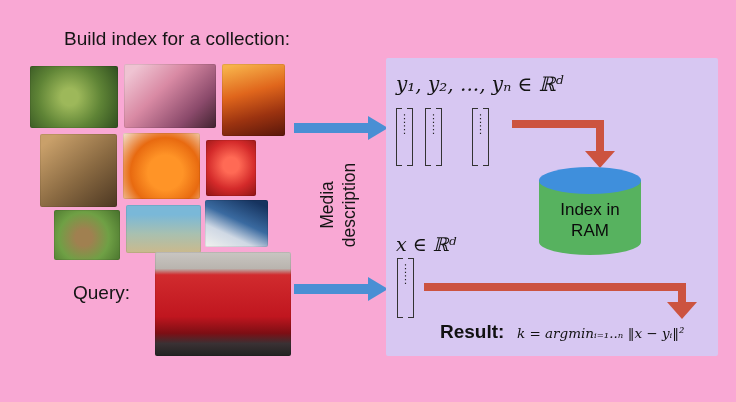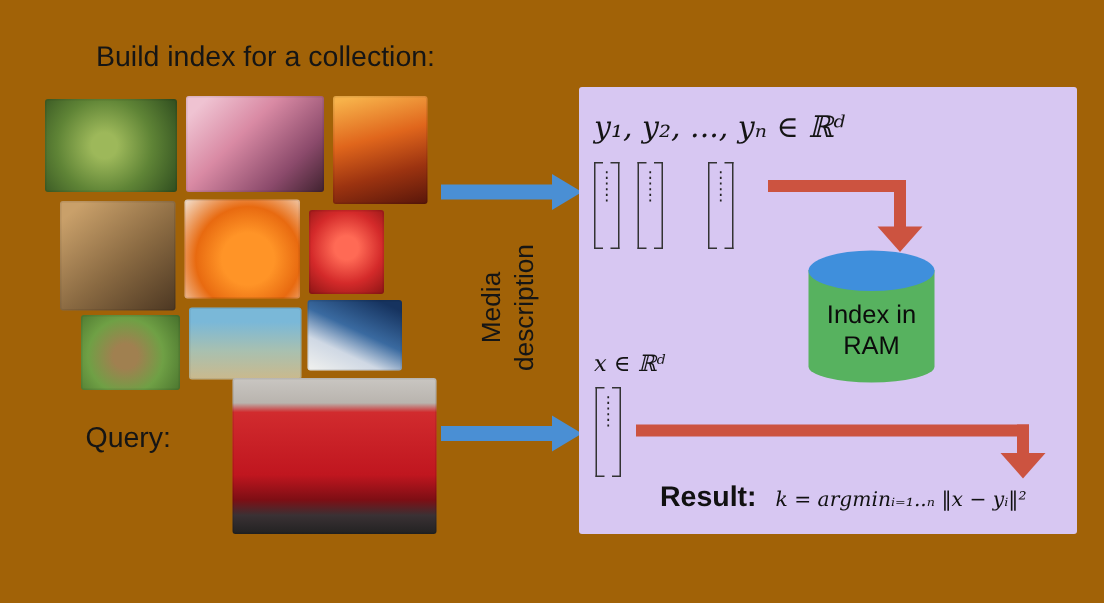--- a/index.html
+++ b/index.html
@@ -4,7 +4,7 @@
 <style>
   html,body { margin:0; padding:0; background:#ffffff; }
   .stage {
-    position:relative; width:736px; height:402px; background:#a16207;
+    position:relative; width:736px; height:402px; background:#f9a8d4;
     font-family:"Liberation Sans", sans-serif; color:#111; overflow:hidden;
   }
   .abs { position:absolute; }

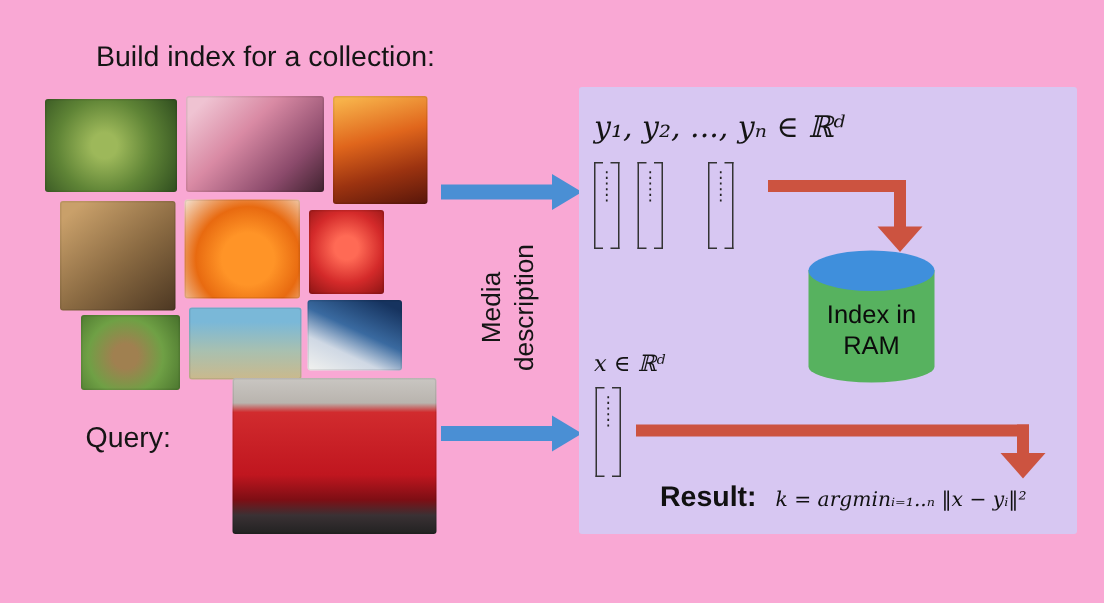--- a/index.html
+++ b/index.html
@@ -55,7 +55,7 @@
   .vec::after  { right:0; border-left:none; }
 
   
-  .cyl { position:absolute; left:539px; top:167px; width:84px; height:88px; }
+  .cyl { position:absolute; left:539px; top:167px; width:102px; height:88px; }
   .cyl-body { position:absolute; left:0; top:13px; width:100%; height:75px;
               background:#57b25f; border-radius:0 0 51px 51px / 0 0 13px 13px; }
   .cyl-top  { position:absolute; left:0; top:0; width:100%; height:27px;

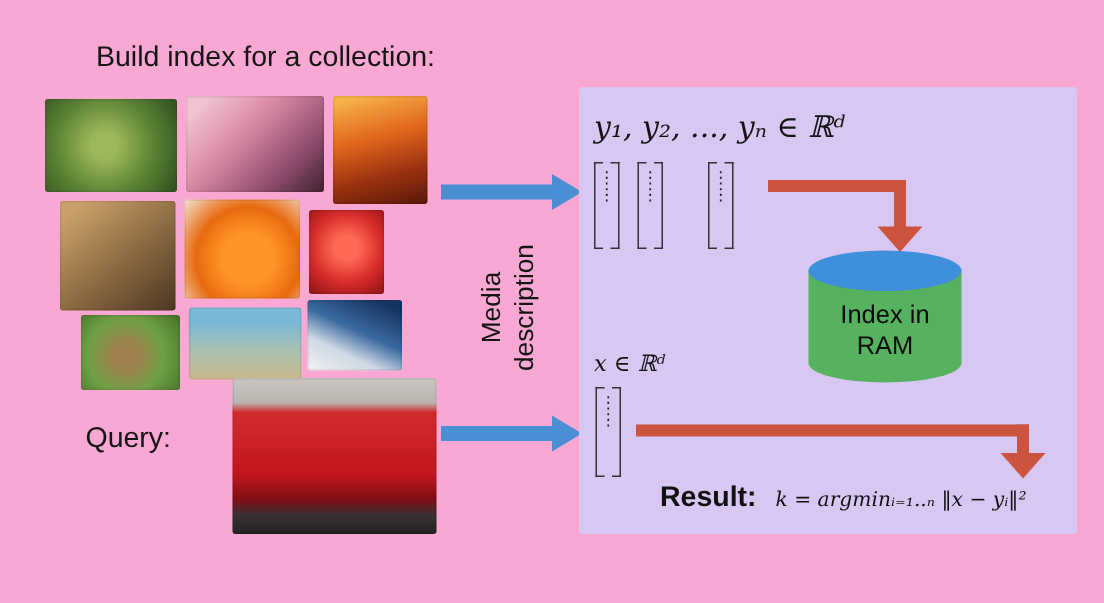--- a/index.html
+++ b/index.html
@@ -116,7 +116,7 @@
 RAM</div>
   </div>
 
-  <div class="abs math" style="left:396px; top:233px; font-size:15px;">x ∈ ℝᵈ</div>
+  <div class="abs math" style="left:396px; top:233px; font-size:19px;">x ∈ ℝᵈ</div>
   <div class="vec" style="left:397px; top:258px; height:50px;">⋮
 ⋮</div>
 

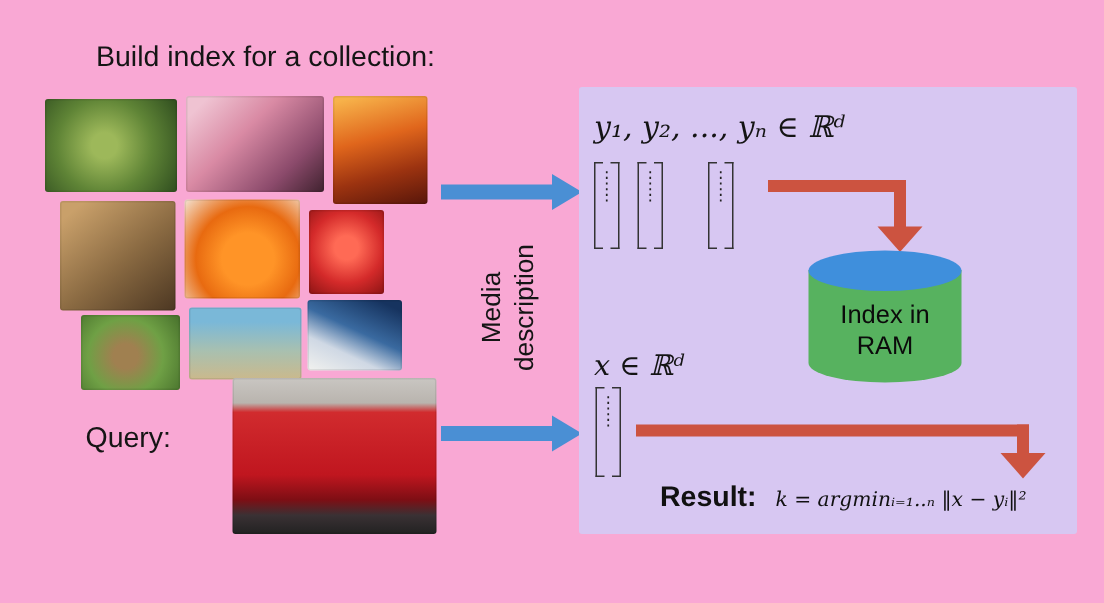--- a/index.html
+++ b/index.html
@@ -72,7 +72,7 @@
 <div class="stage">
 
   <div class="abs label" style="left:64px; top:28px;">Build index for a collection:</div>
-  <div class="abs label" style="left:57px; top:282px;">Query:</div>
+  <div class="abs label" style="left:73px; top:282px;">Query:</div>
 
   <div class="photo img-iguana" style="left:30px;  top:66px;  width:88px; height:62px;" title="iguana"></div>
   <div class="photo img-woman" style="left:124px; top:64px;  width:92px; height:64px;" title="sleeping-woman"></div>

